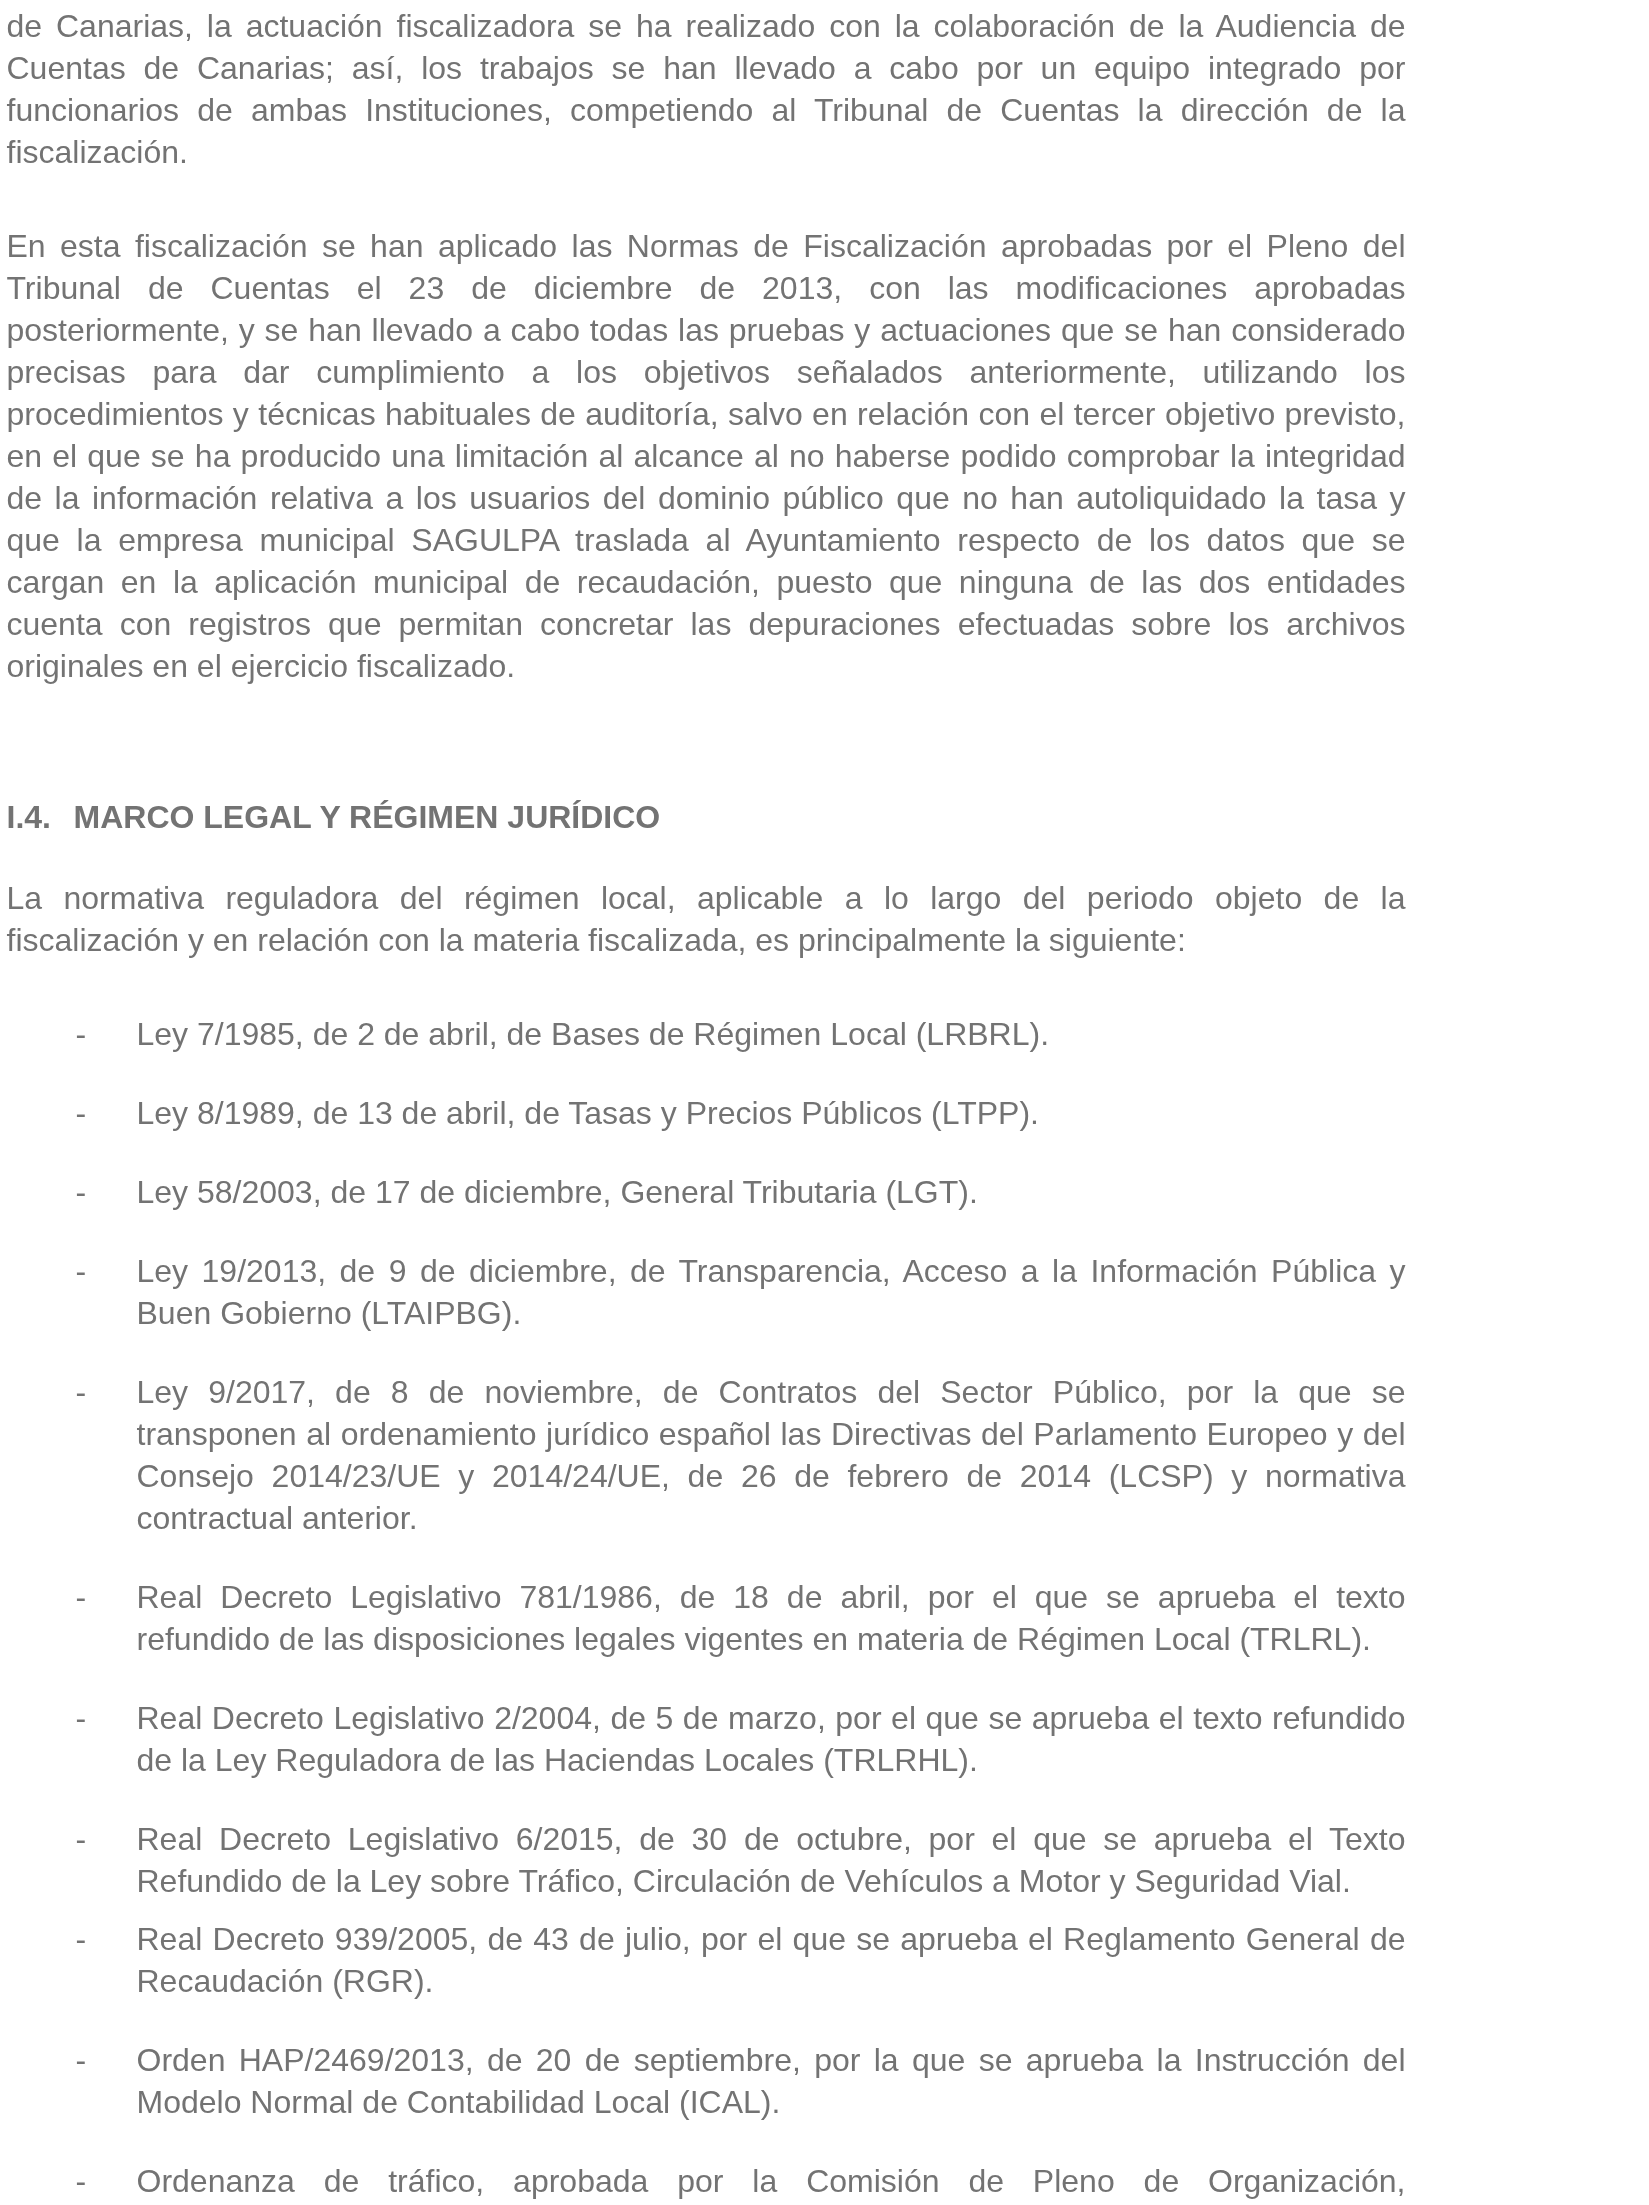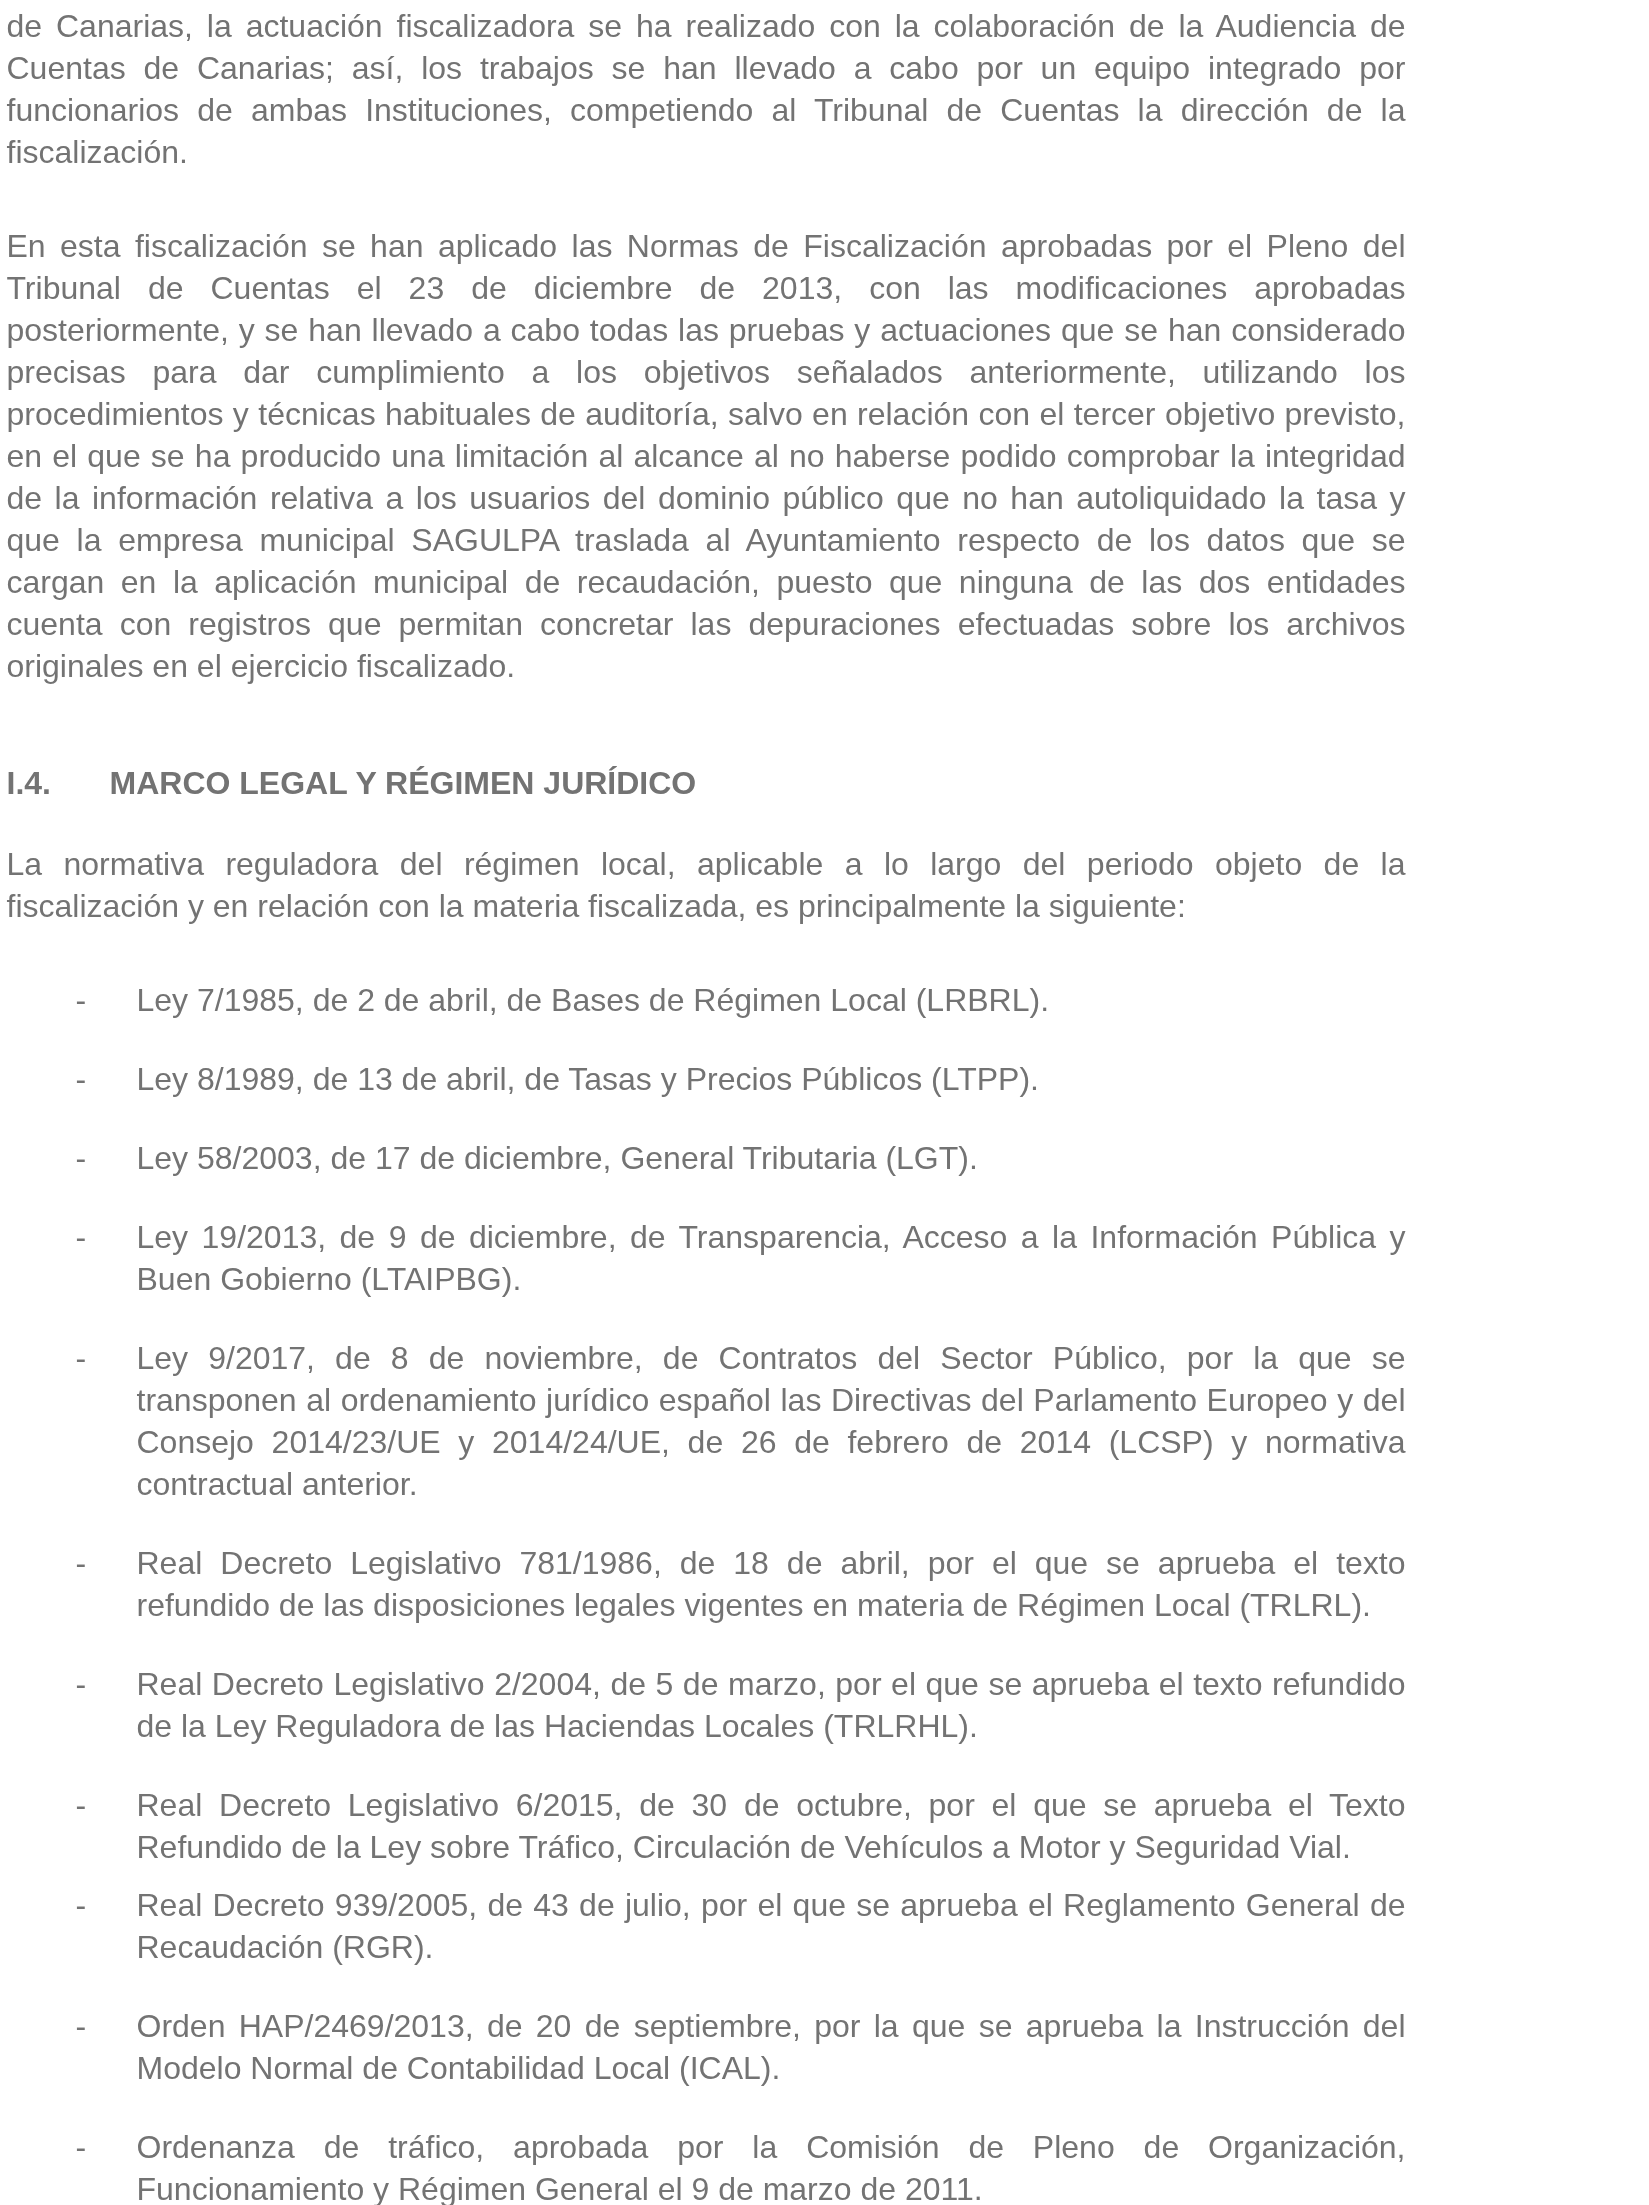--- a/index.html
+++ b/index.html
@@ -24,7 +24,7 @@
     text-align: justify;
   }
   .para.para-wide-gap {
-    margin-bottom: 75px;
+    margin-bottom: 109px;
   }
   .heading {
     display: flex;

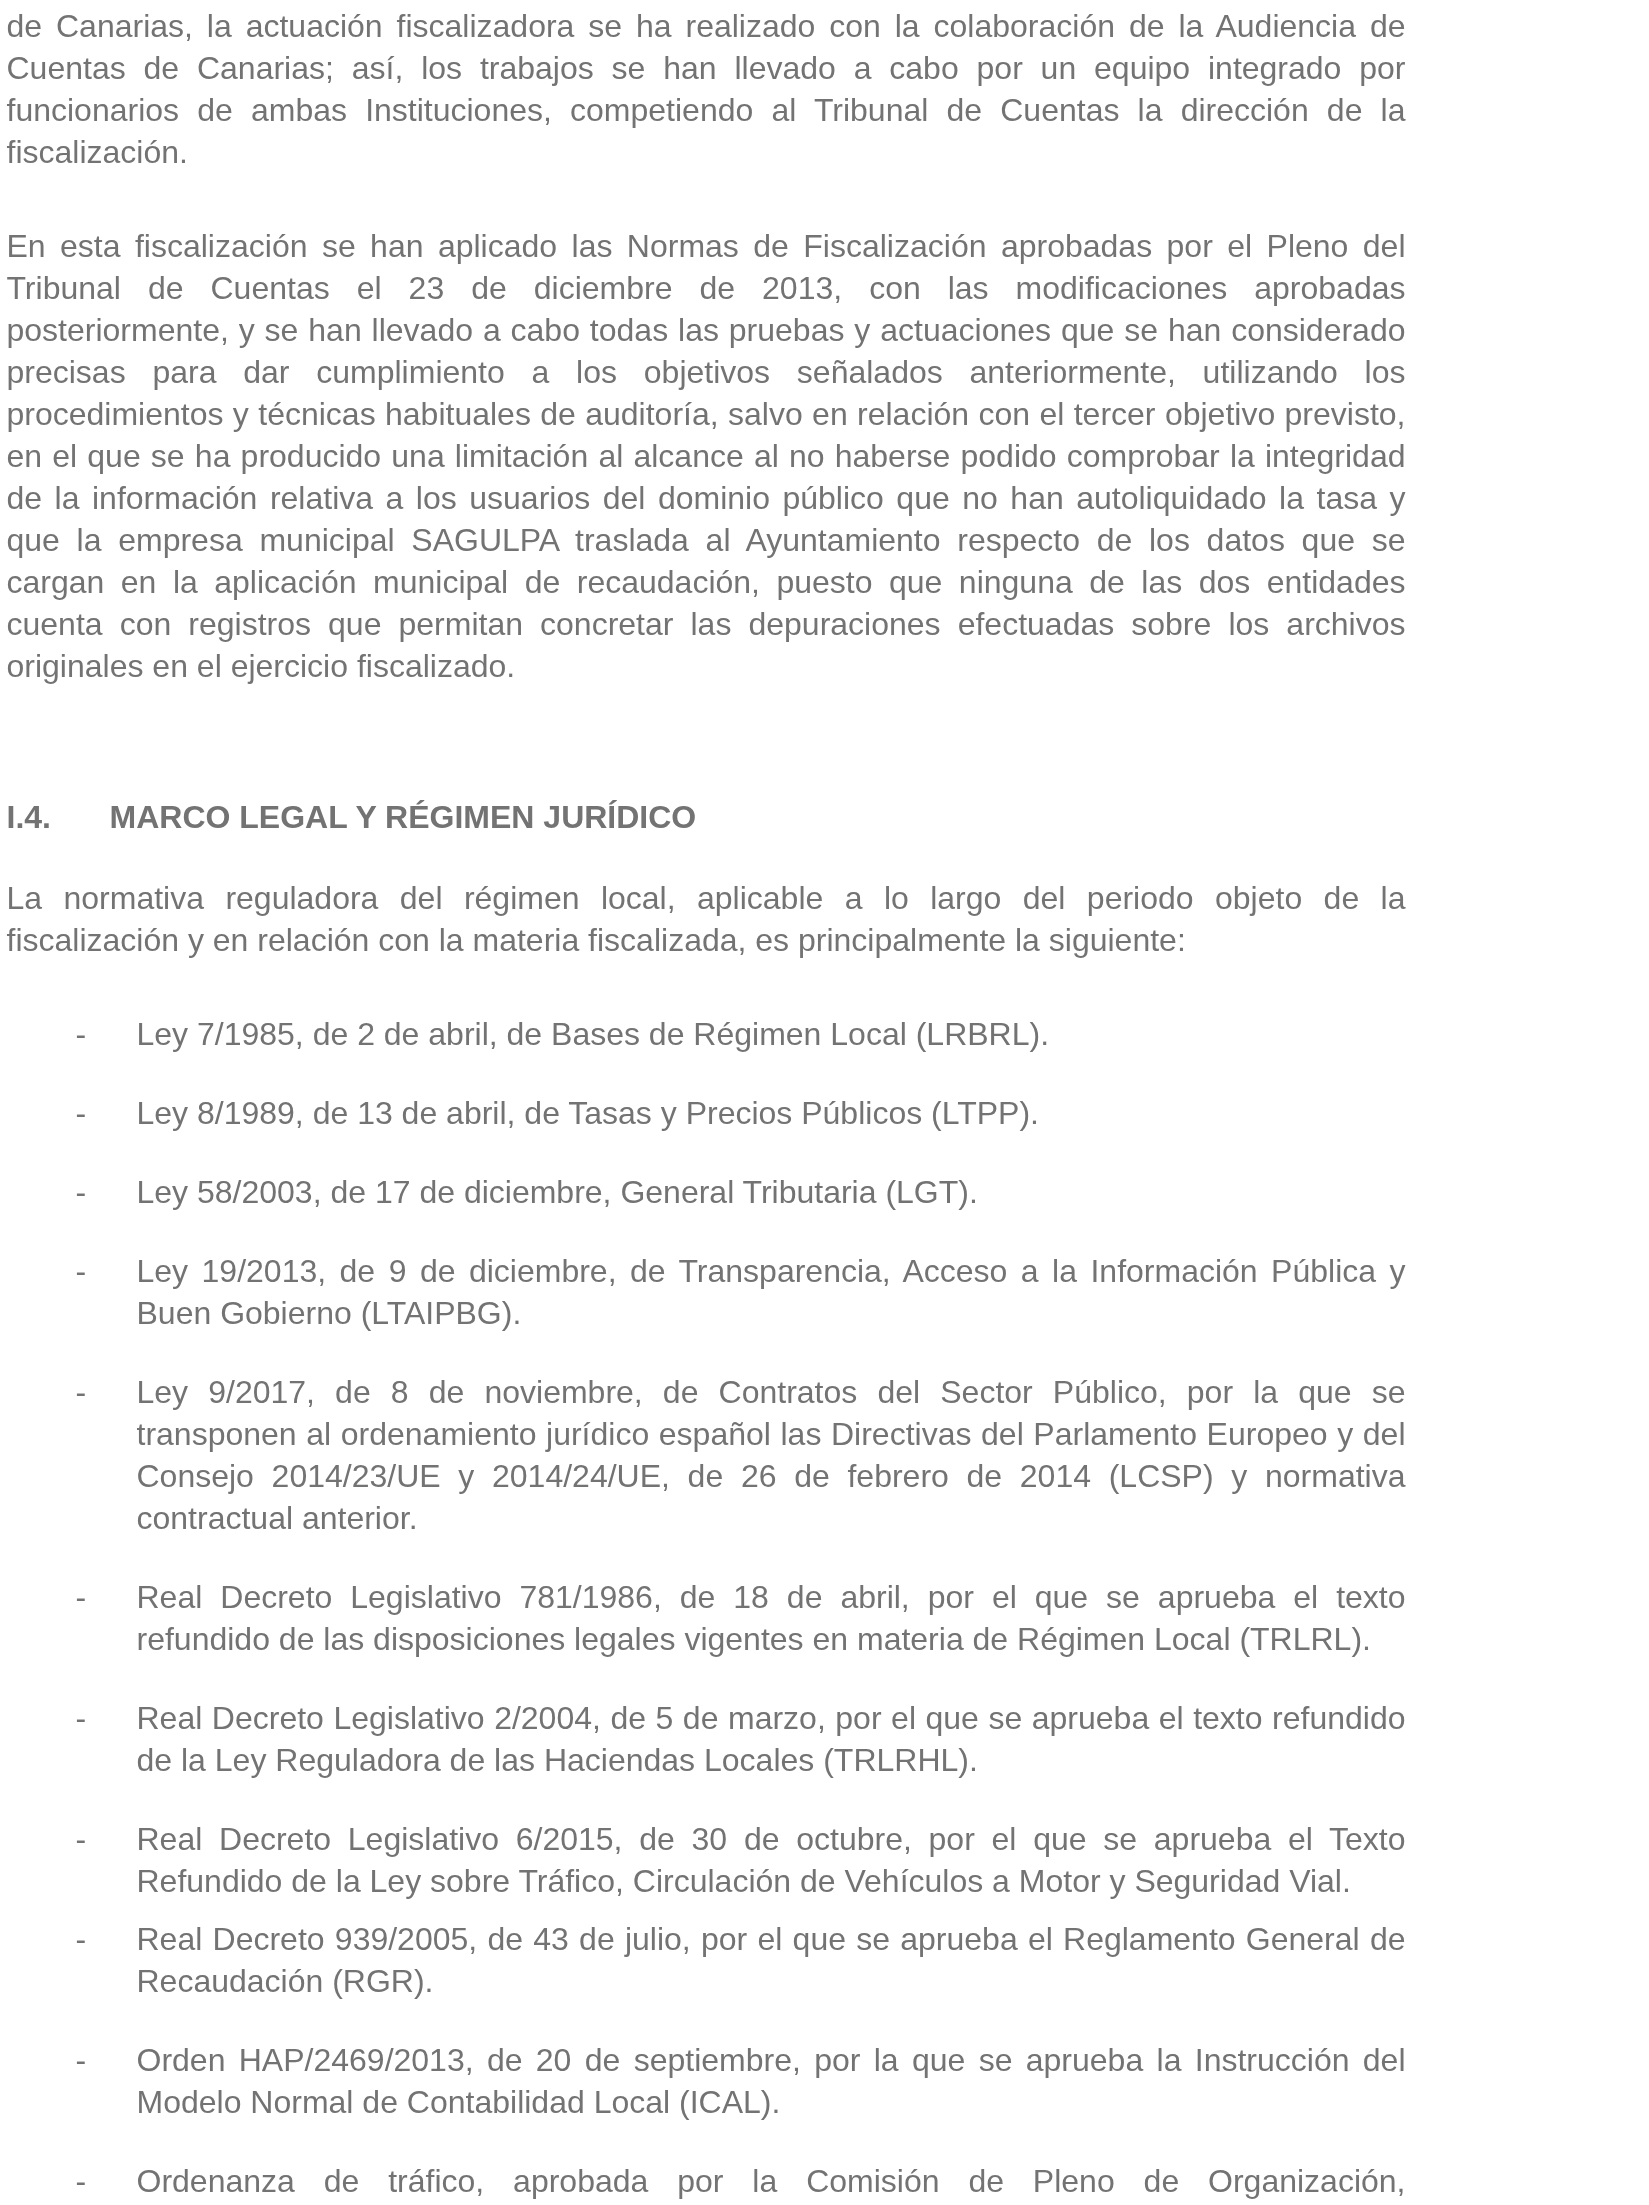--- a/index.html
+++ b/index.html
@@ -33,7 +33,6 @@
     font-weight: bold;
     line-height: 42px;
     text-align: left;
-    gap: 36px;
   }
   .heading .h-num {
     flex: none;

